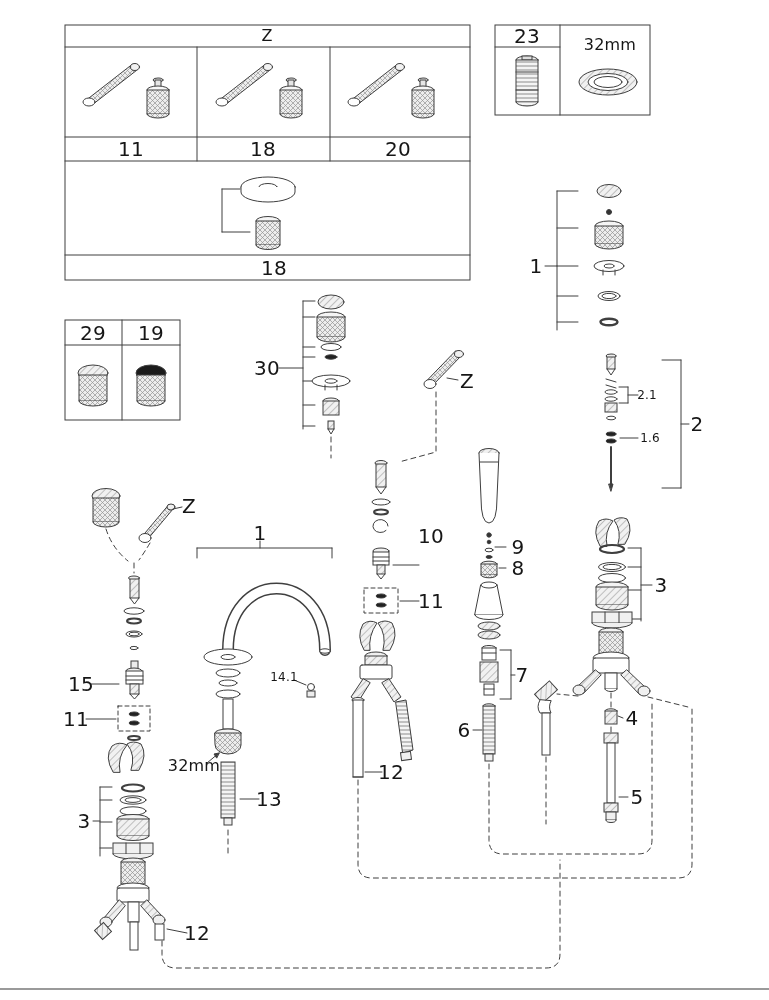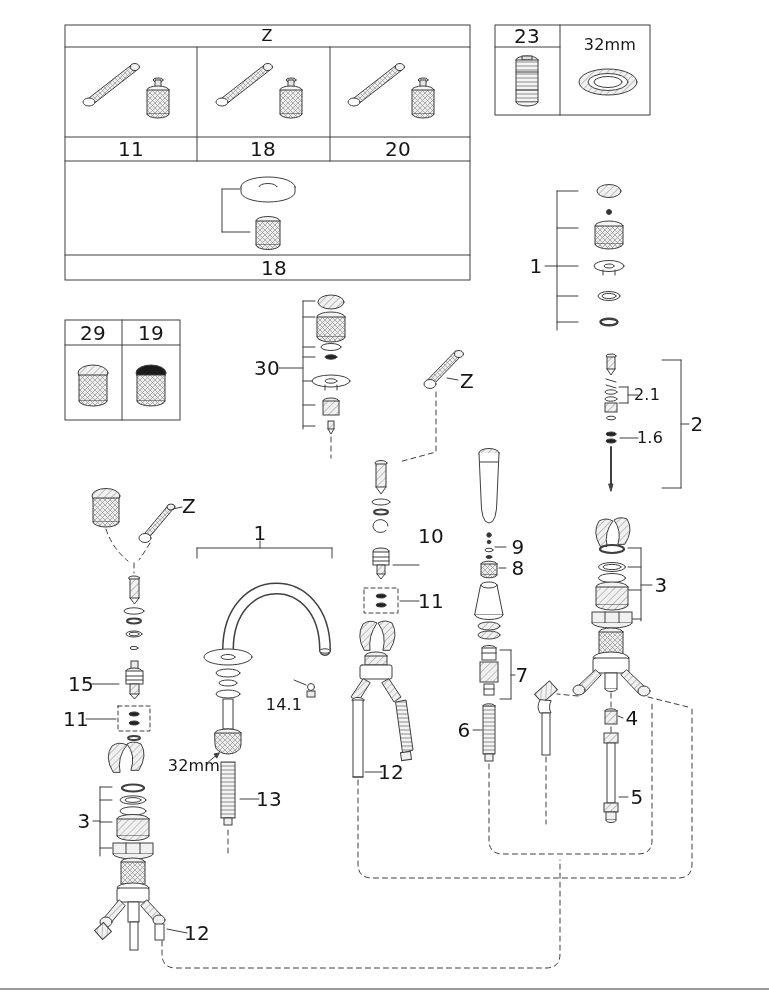--- a/index.html
+++ b/index.html
@@ -10,7 +10,7 @@
   .label{position:absolute;transform:translate(-50%,-50%);font-size:20px;line-height:1;
          white-space:nowrap;color:#161616;letter-spacing:0.2px}
   .label.lg{font-size:16px}
-  .label.sm{font-size:16px}
+  .label.sm{font-size:12px}
   .label.xs{font-size:16px}
 </style>
 </head>

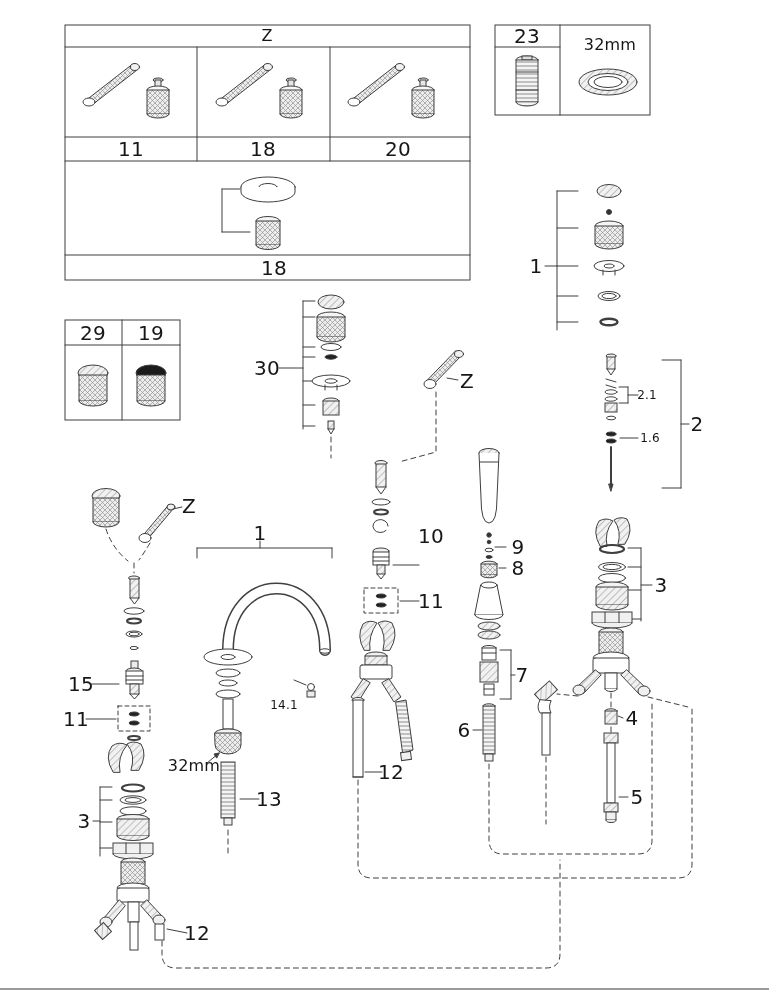--- a/index.html
+++ b/index.html
@@ -485,7 +485,7 @@
 <div class="label" style="left:518px;top:568px">8</div>
 <div class="label" style="left:661px;top:585px">3</div>
 <div class="label" style="left:431px;top:601px">11</div>
-<div class="label sm" style="left:284px;top:705px">14.1</div>
+<div class="label sm" style="left:284px;top:677px">14.1</div>
 <div class="label" style="left:522px;top:675px">7</div>
 <div class="label" style="left:81px;top:684px">15</div>
 <div class="label" style="left:632px;top:718px">4</div>

